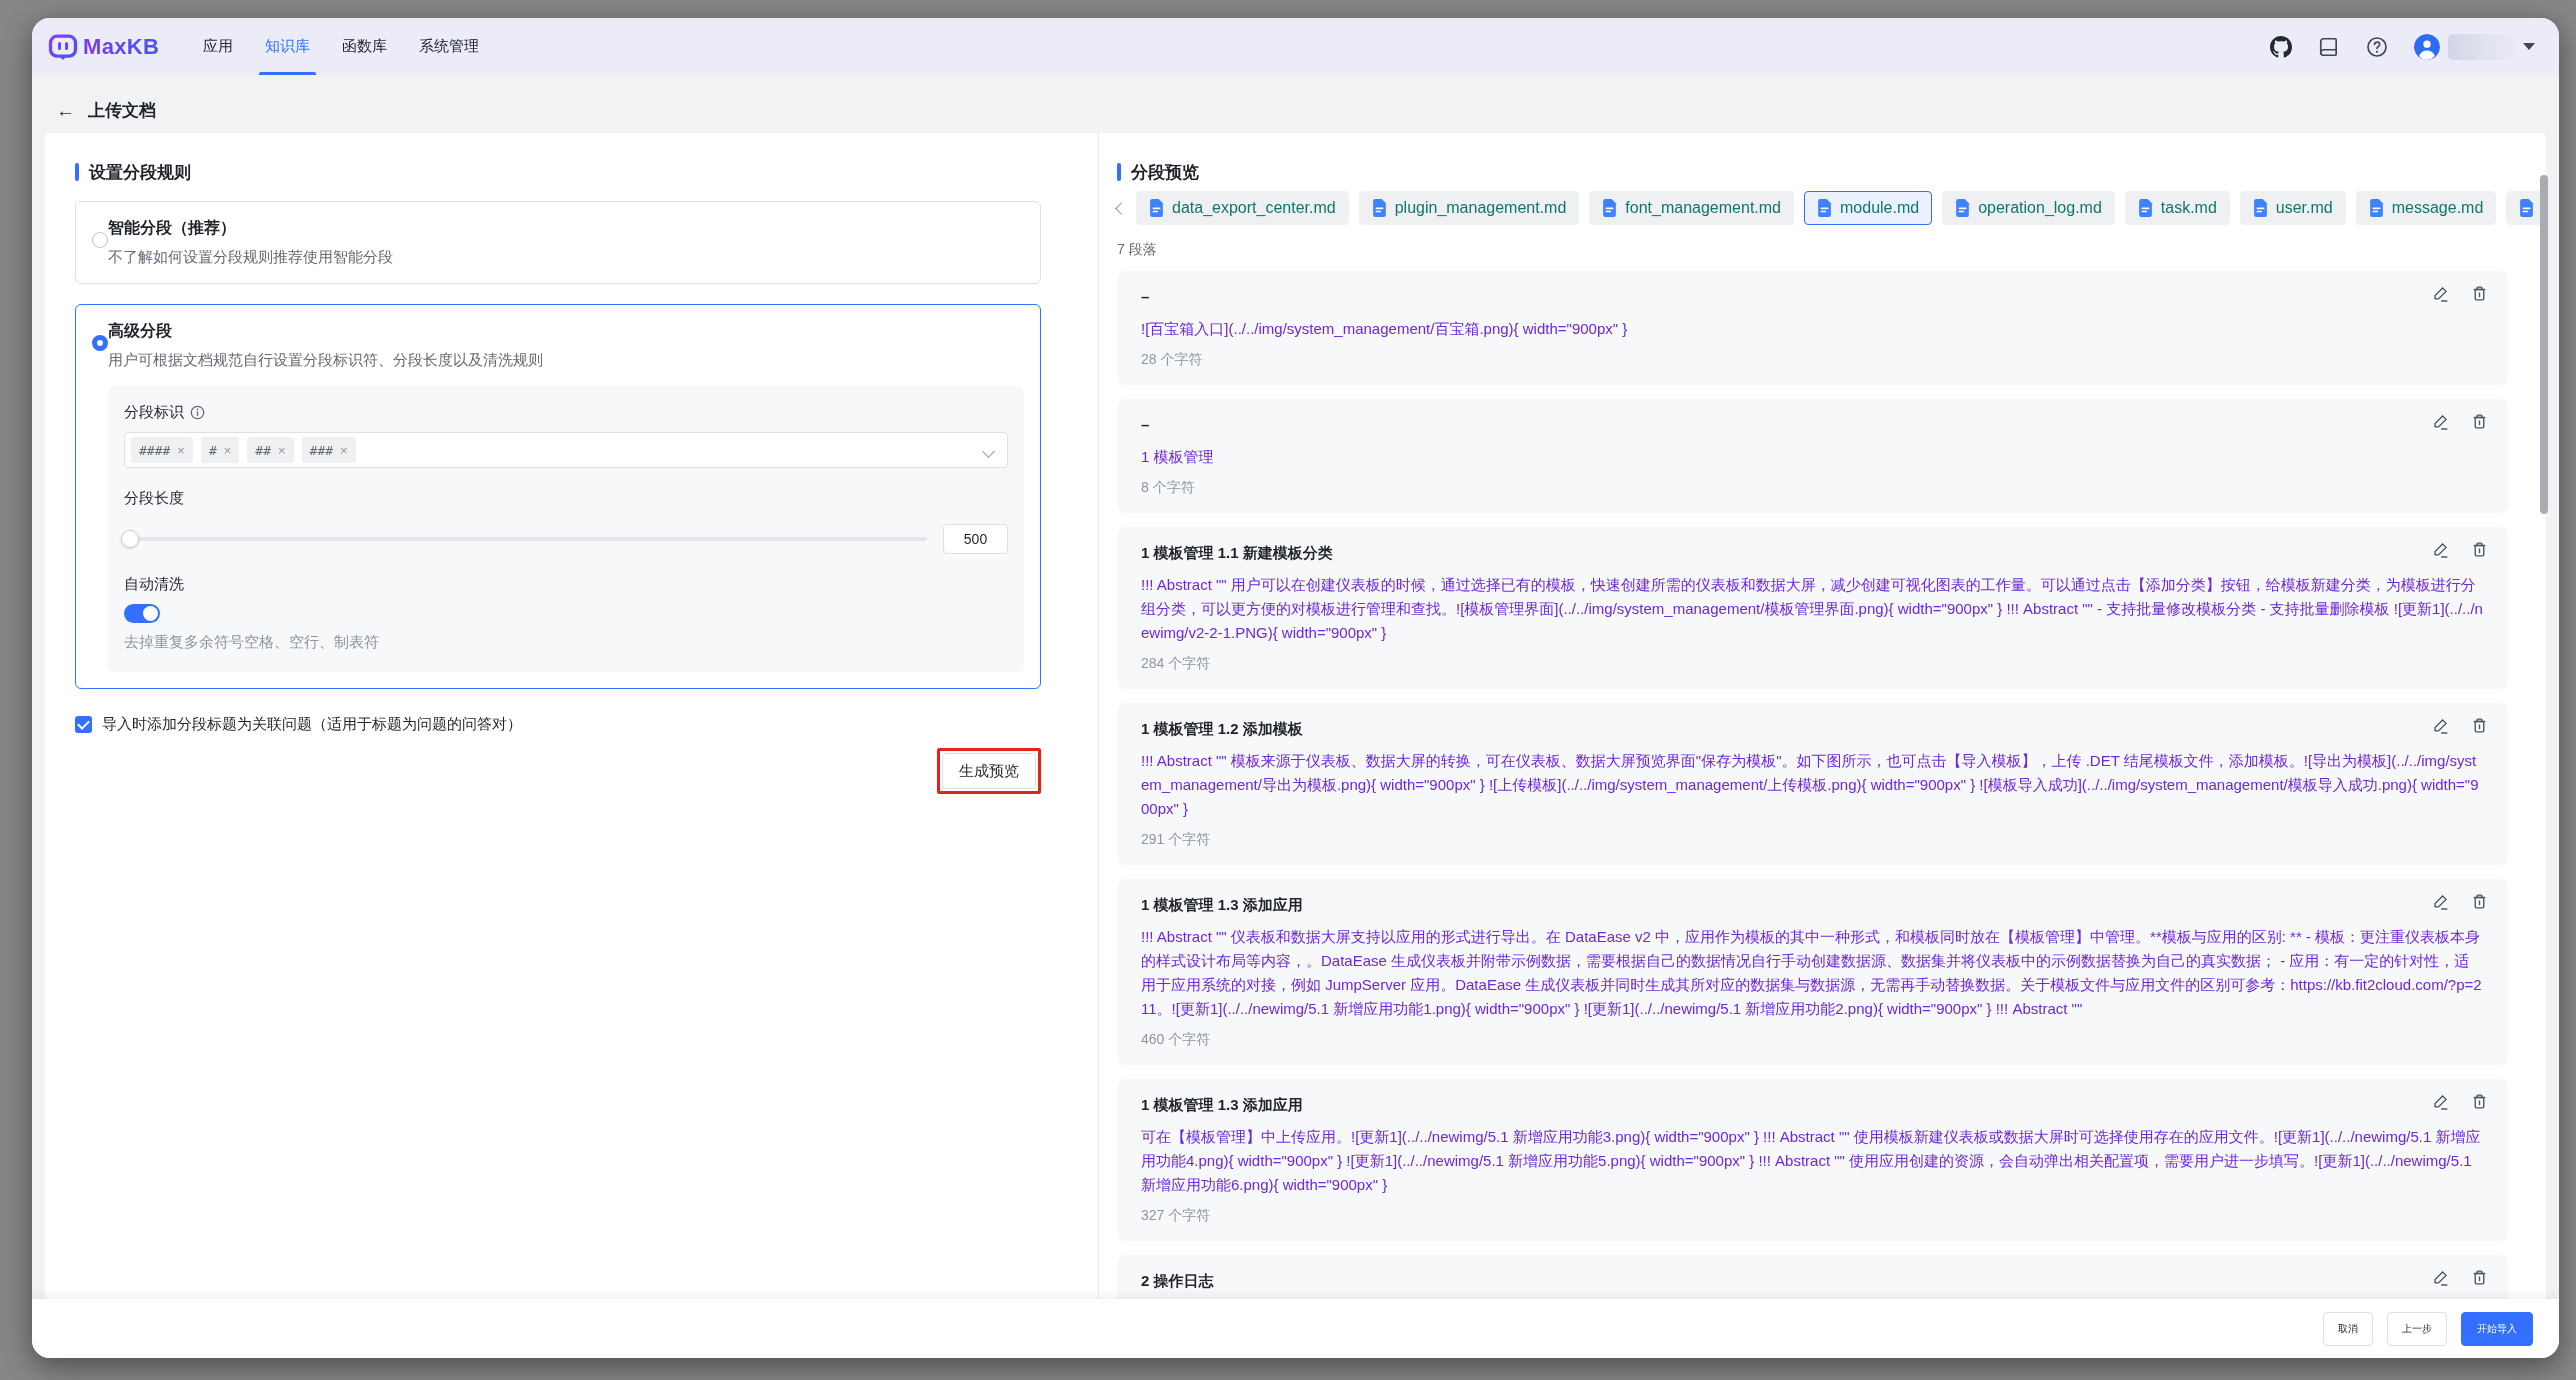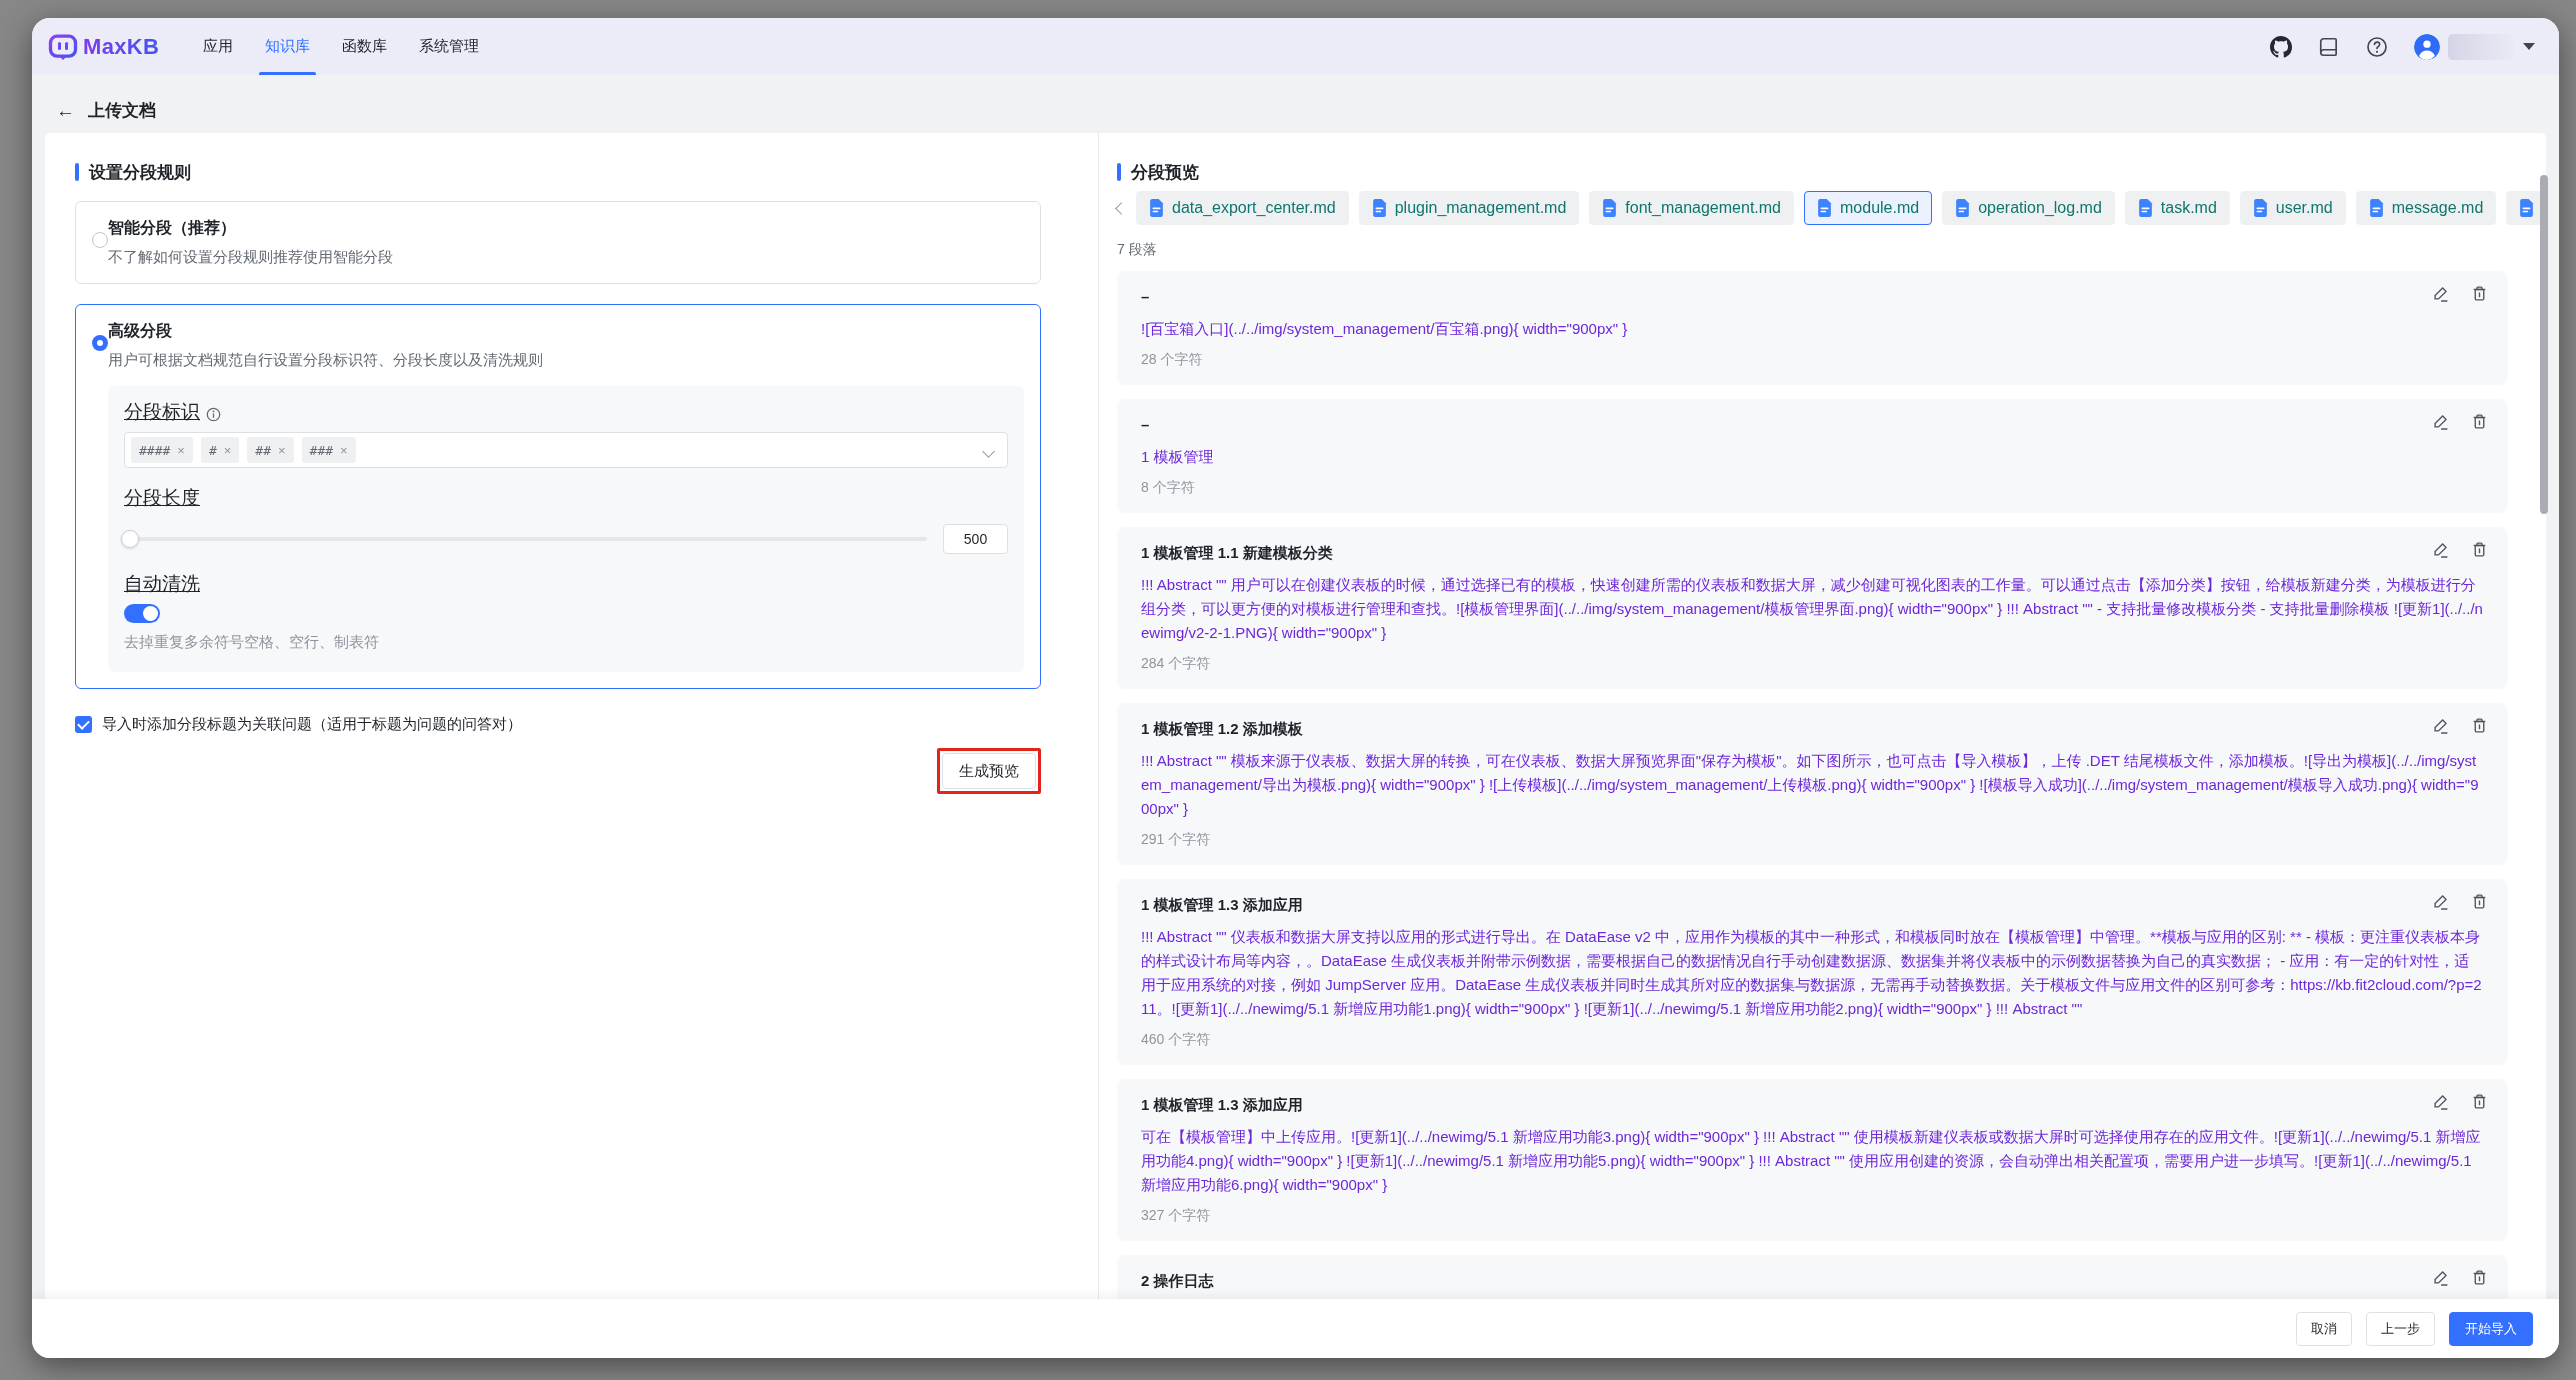--- a/index.html
+++ b/index.html
@@ -79,7 +79,7 @@
   .option-desc { margin-top: 9px; font-size: 15px; color: #646A73; line-height: 20px; }
   
   .adv-box { margin-top: 16px; background: #F7F8FA; border-radius: 6px; padding: 16px 16px 20px; }
-  .field-label { display: flex; align-items: flex-end; gap: 6px; font-size: 19px; color: #1F2329; line-height: 20px; text-decoration: underline; }
+  .field-label { display: flex; align-items: center; gap: 6px; font-size: 15px; color: #1F2329; line-height: 20px; }
   .tag-select {
     margin-top: 10px; height: 36px; background: #fff; border: 1px solid #DEE0E3; border-radius: 4px;
     display: flex; align-items: center; gap: 8px; padding: 0 34px 0 6px; position: relative; cursor: pointer;

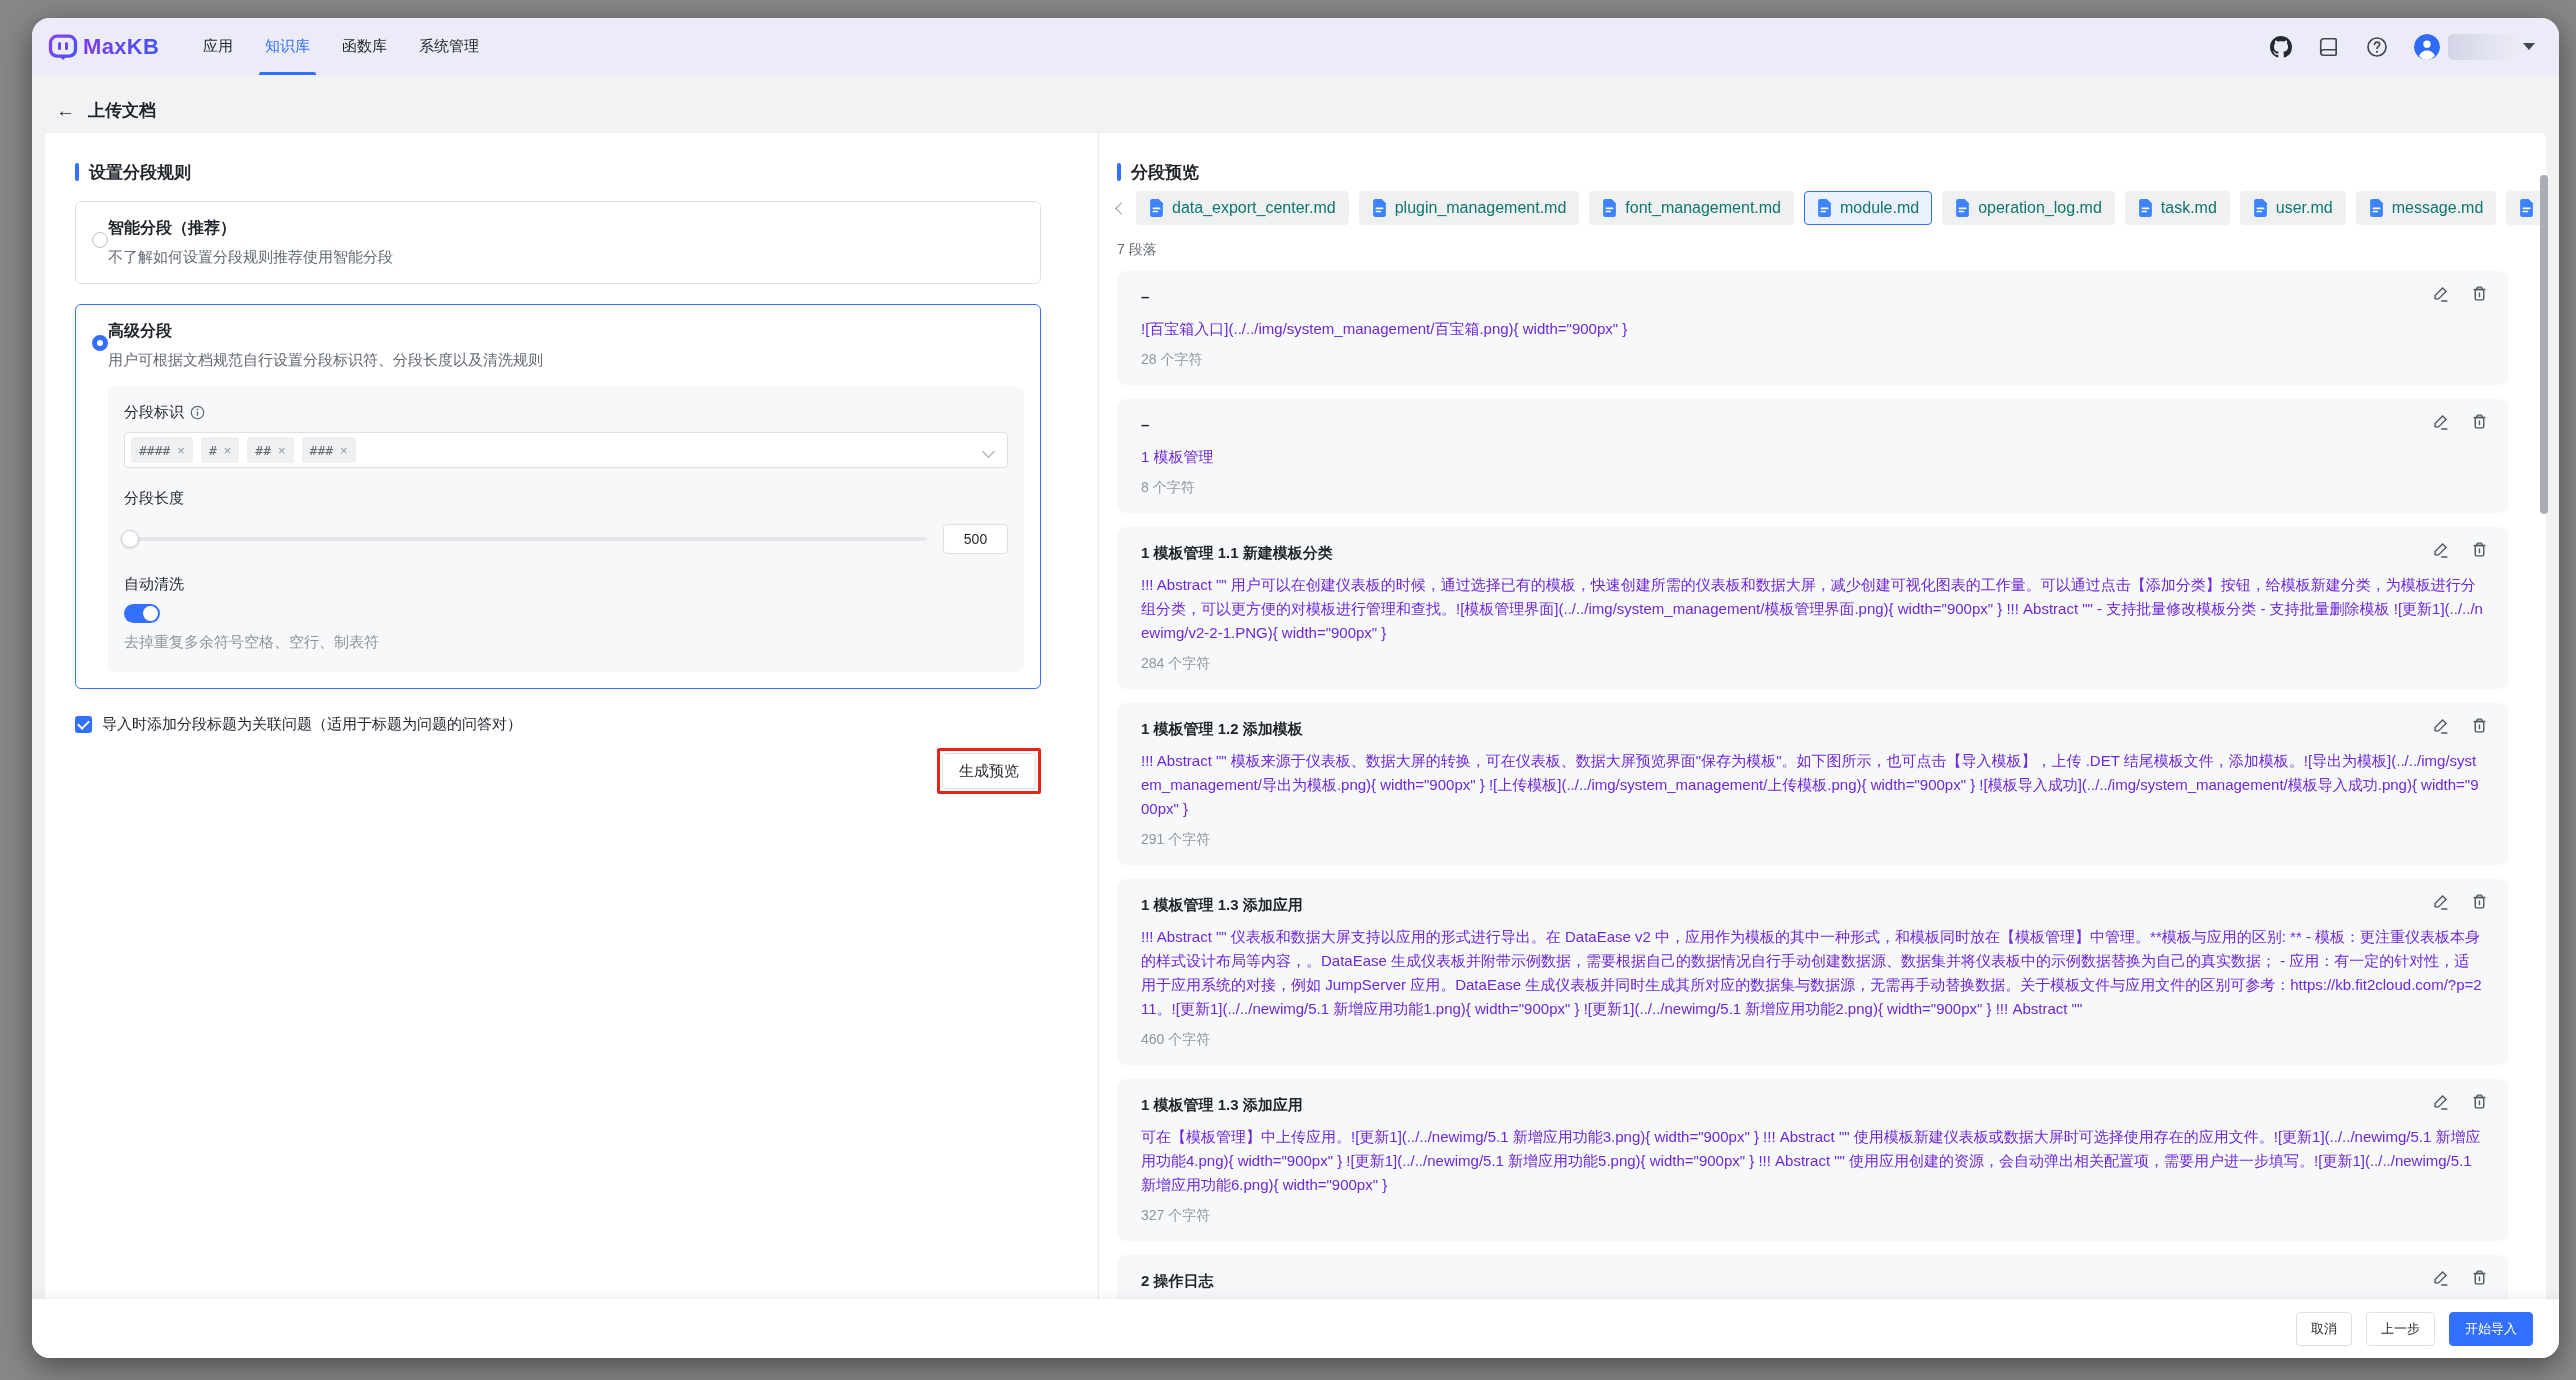--- a/index.html
+++ b/index.html
@@ -154,7 +154,7 @@
   }
   .btn {
     height: 34px; padding: 0 14px; border-radius: 4px; border: 1px solid #DEE0E3; background: #fff;
-    font-size: 13px; color: #1F2329; cursor: pointer; font-family: inherit;
+    font-size: 10px; color: #1F2329; cursor: pointer; font-family: inherit;
   }
   .btn.primary { background: #3370FF; border-color: #3370FF; color: #fff; padding: 0 15px; }
 </style>

